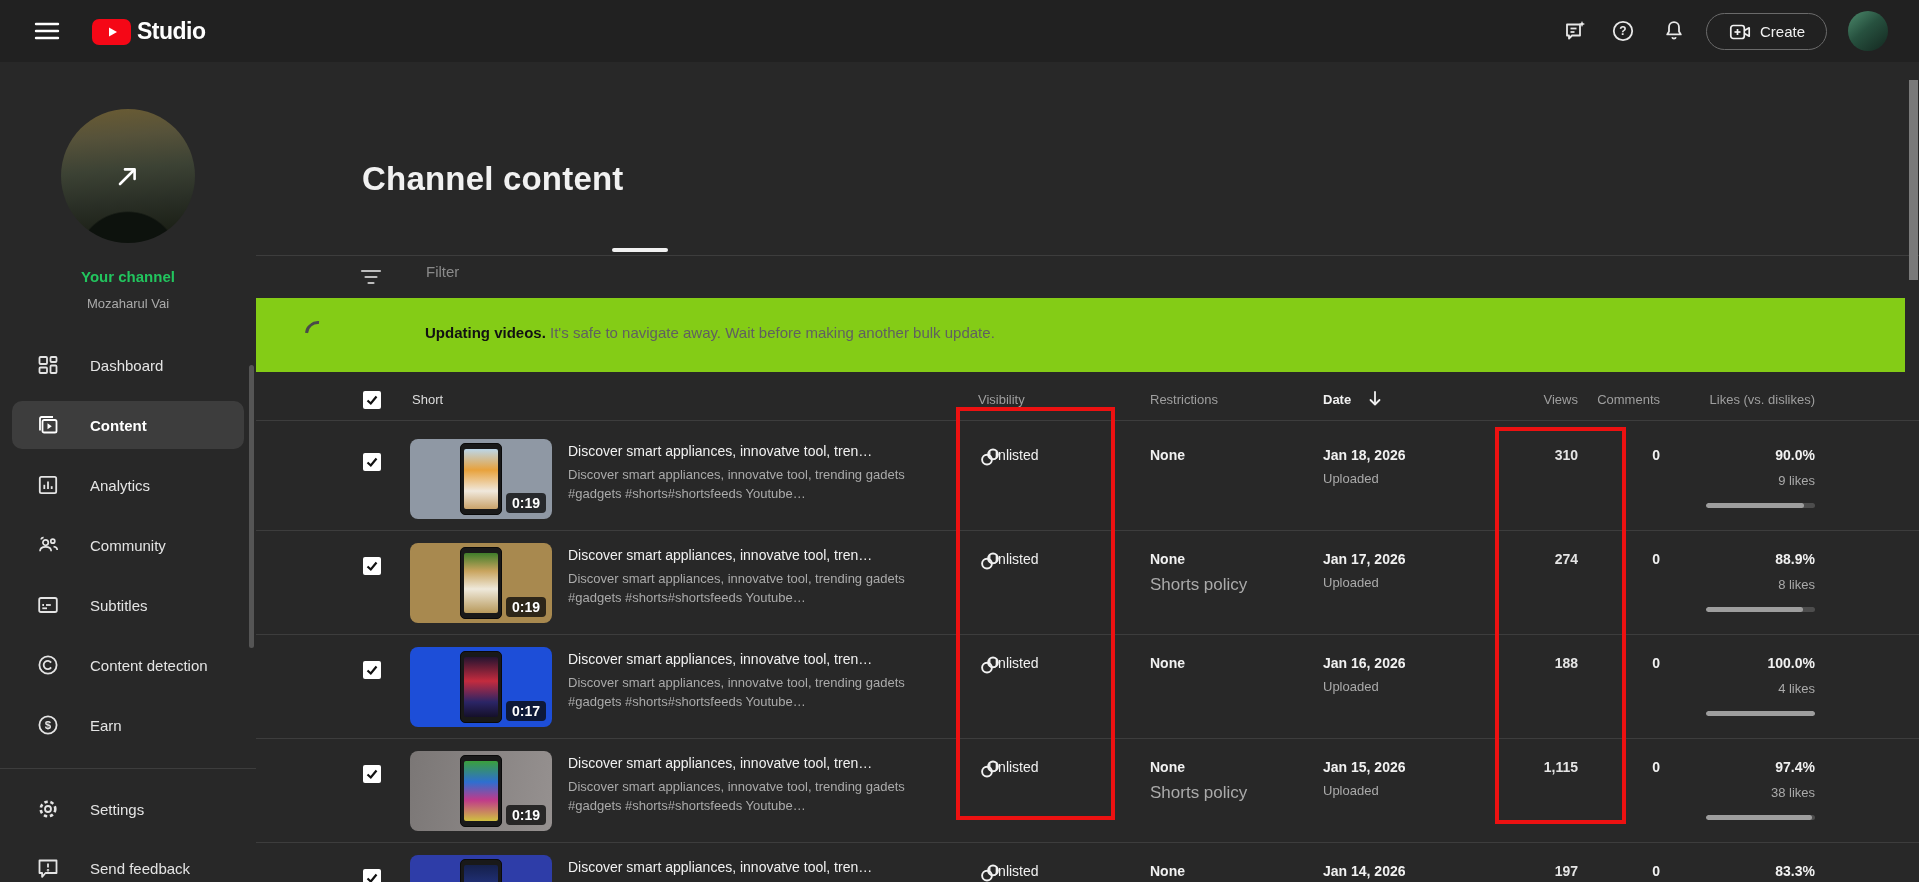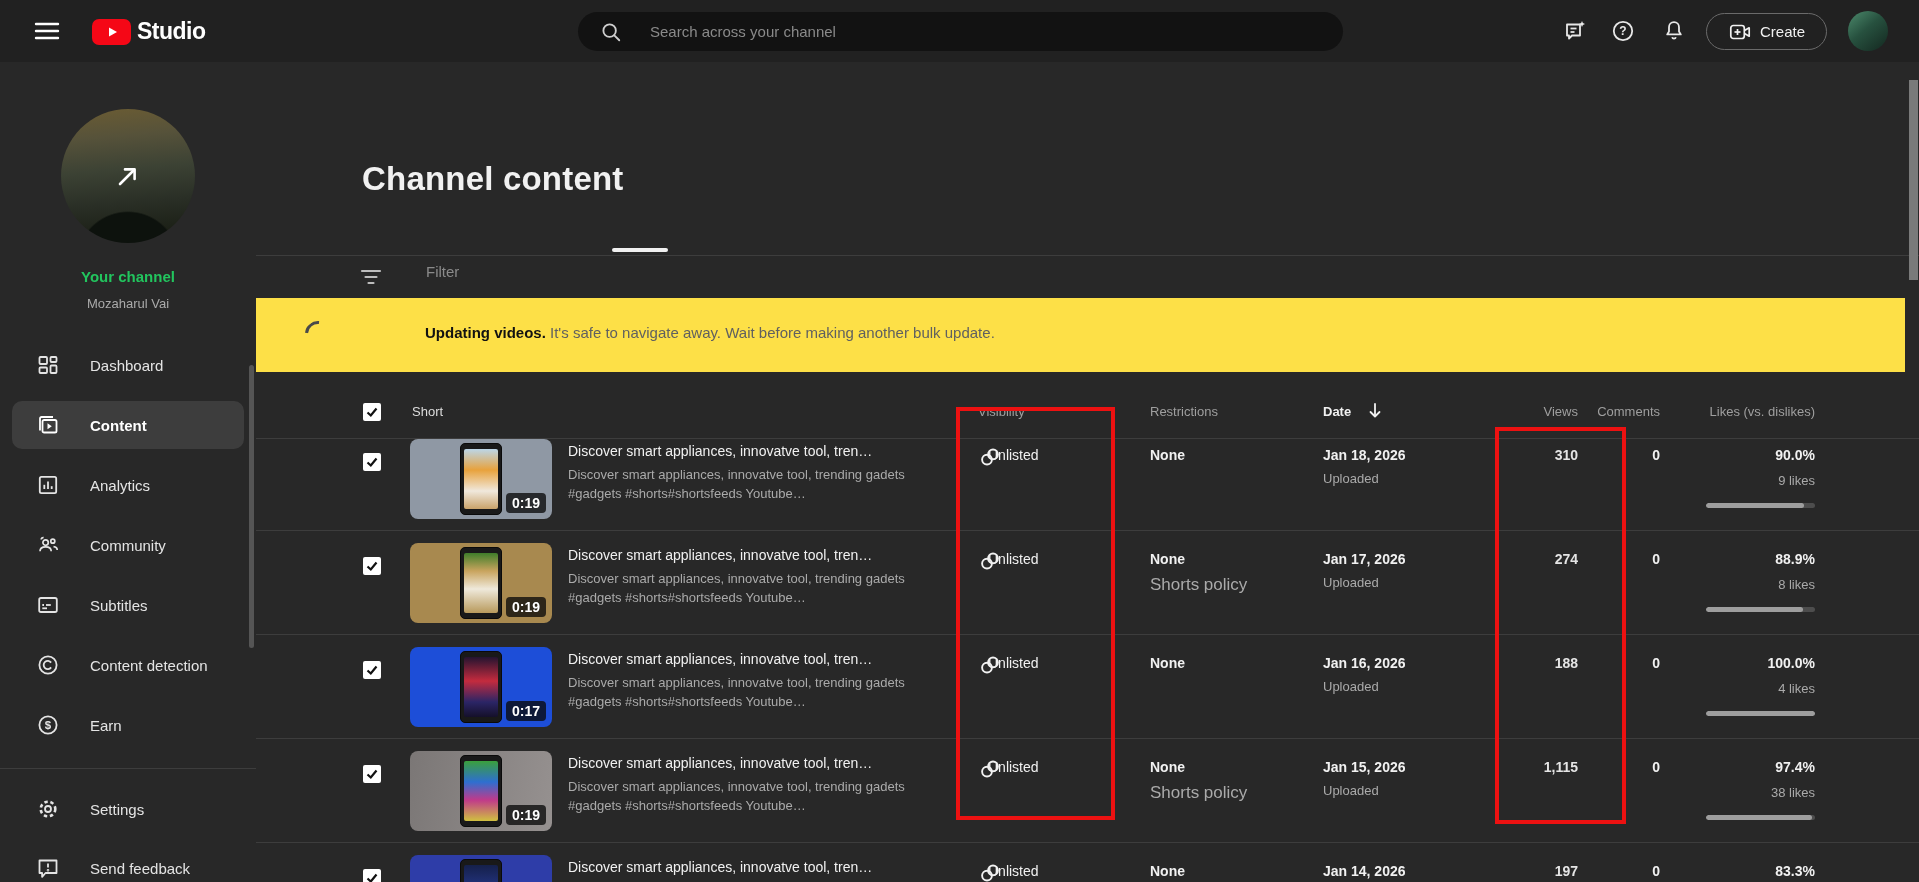--- a/index.html
+++ b/index.html
@@ -112,15 +112,6 @@
       </span>
       <span class="logo-text">Studio</span>
     </div>
-    <div class="searchbar">
-      <span class="s-icon">
-        <svg width="22" height="22" viewBox="0 0 24 24">
-            <circle cx="10.5" cy="10.5" r="6.8" fill="none" stroke="#cfcfcf" stroke-width="2"></circle>
-            <line x1="15.6" y1="15.6" x2="21" y2="21" stroke="#cfcfcf" stroke-width="2" stroke-linecap="round"></line>
-          </svg>
-      </span>
-      <input type="text" placeholder="Search across your channel" style="">
-    </div>
     <span class="tb-ic" style="left:1563px;">
       <svg width="24" height="24" viewBox="0 0 24 24" fill="none" stroke="#e8e8e8" stroke-width="1.8">
           <path d="M4,5.5h13v11h-8l-3,3v-3H4z" stroke-linejoin="round"></path>

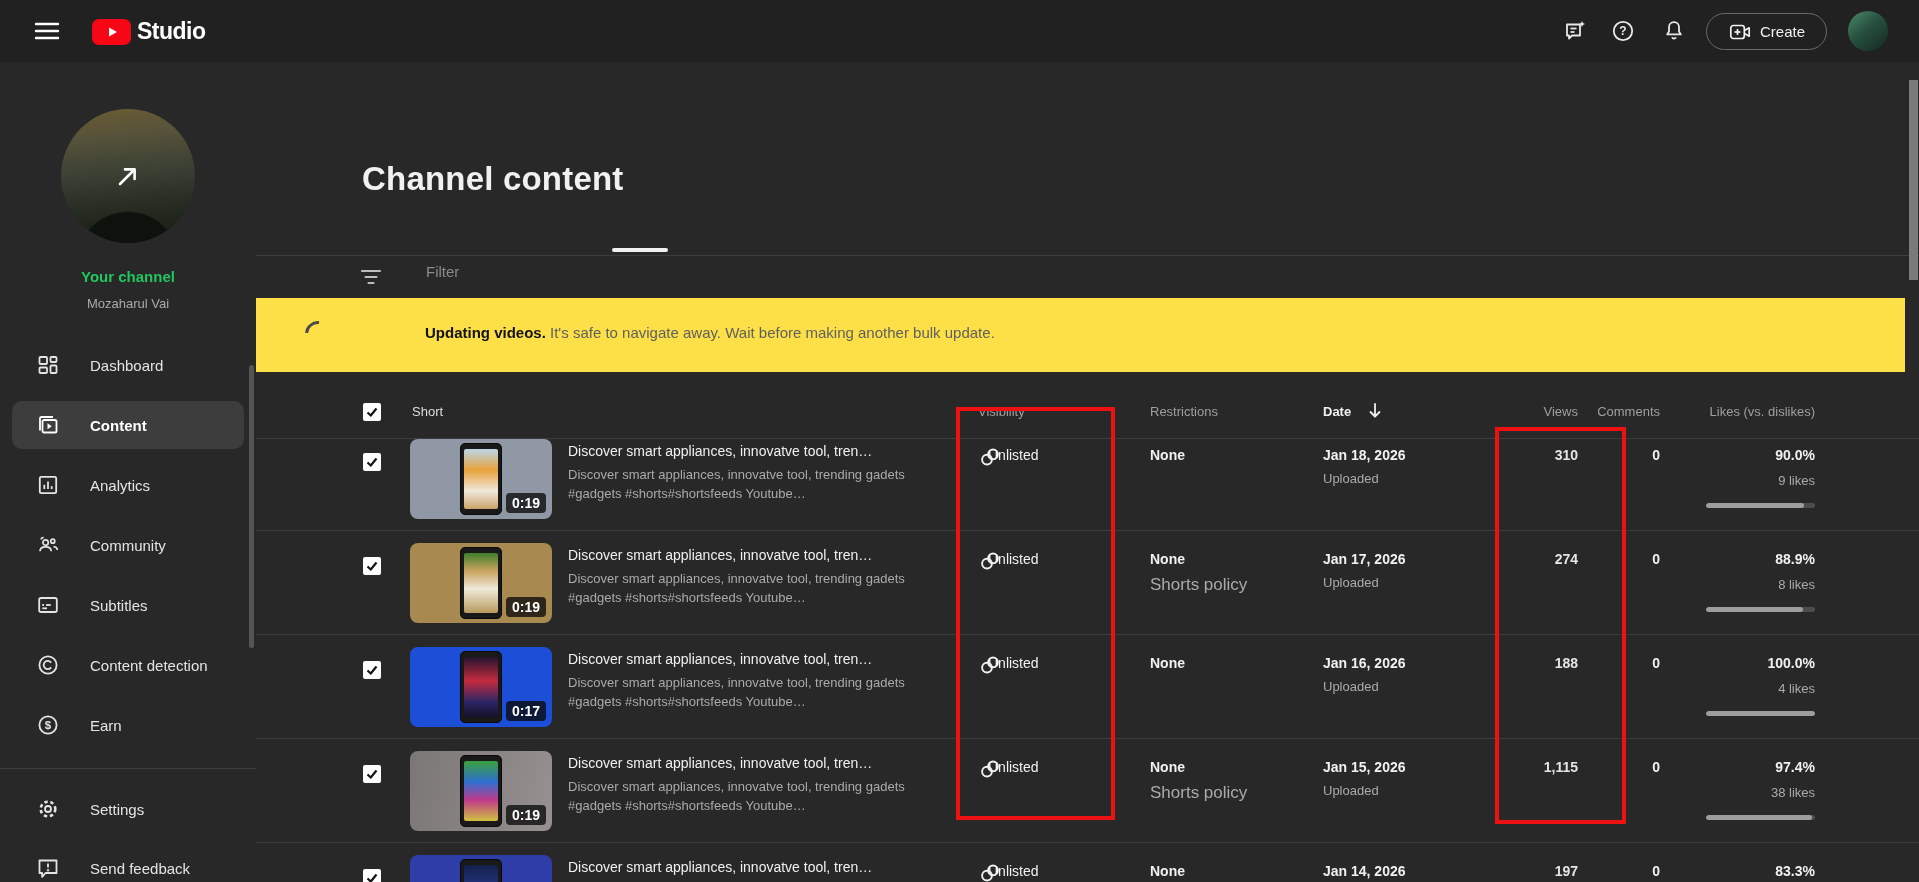--- a/index.html
+++ b/index.html
@@ -44,7 +44,7 @@
   .filter-row input{position:absolute;left:168px;top:6px;width:500px;background:transparent;border:none;outline:none;color:#ddd;font-size:15px;font-family:"Liberation Sans",sans-serif;}
   .filter-row input::placeholder{color:#8a8a8a;}
   
-  .banner{position:absolute;left:256px;top:298px;width:1649px;height:74px;background:#fde047;}
+  .banner{position:absolute;left:256px;top:298px;width:1649px;height:74px;background:#84cc16;}
   .spinner{position:absolute;left:49px;top:23px;width:26px;height:26px;border-radius:50%;border:3px solid transparent;border-top-color:#4a4a4a;box-sizing:border-box;transform:rotate(-40deg);}
   .banner-text{position:absolute;left:169px;top:26px;font-size:15px;color:#606060;}
   .banner-text b{color:#121212;font-weight:bold;}

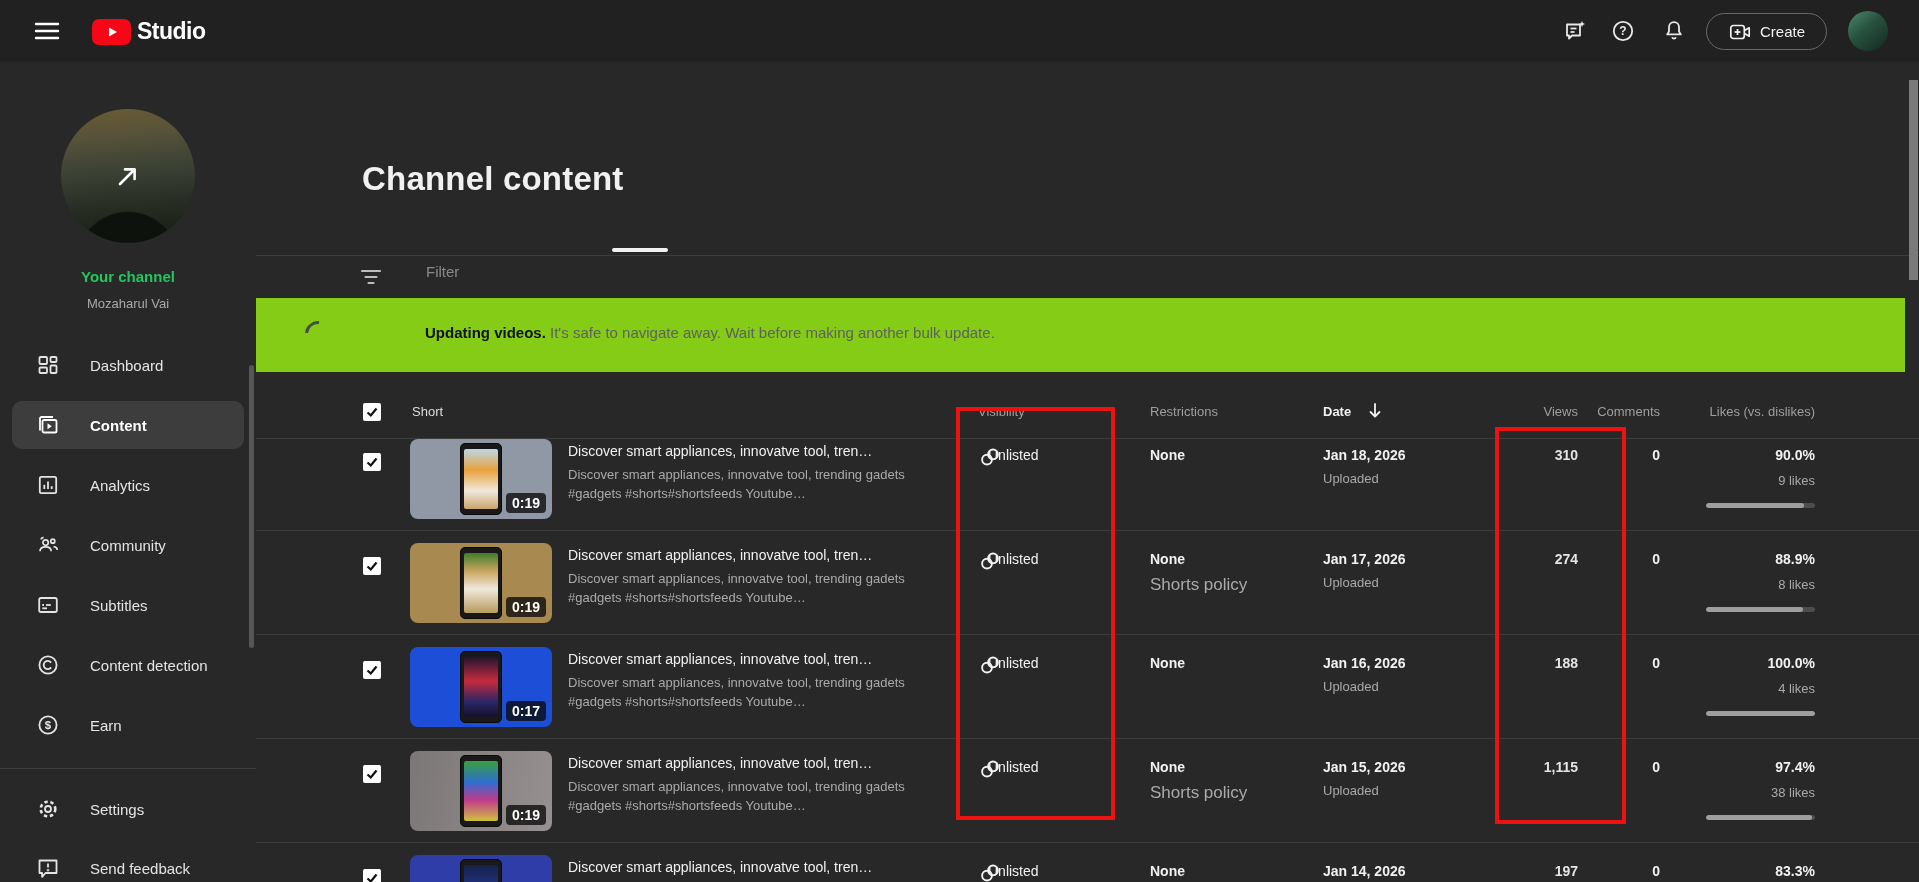--- a/index.html
+++ b/index.html
@@ -49,7 +49,7 @@
   .banner-text{position:absolute;left:169px;top:26px;font-size:15px;color:#606060;}
   .banner-text b{color:#121212;font-weight:bold;}
   
-  .thead{position:absolute;left:256px;top:384px;width:1663px;height:55px;border-bottom:1px solid #3d3d3d;box-sizing:border-box;font-size:13px;color:#9f9f9f;}
+  .thead{position:absolute;left:256px;top:372px;width:1663px;height:49px;border-bottom:1px solid #3d3d3d;box-sizing:border-box;font-size:13px;color:#9f9f9f;}
   .thead .cb{top:19px;}
   .th{position:absolute;top:20px;}
   .th-short{left:156px;color:#ddd;}

